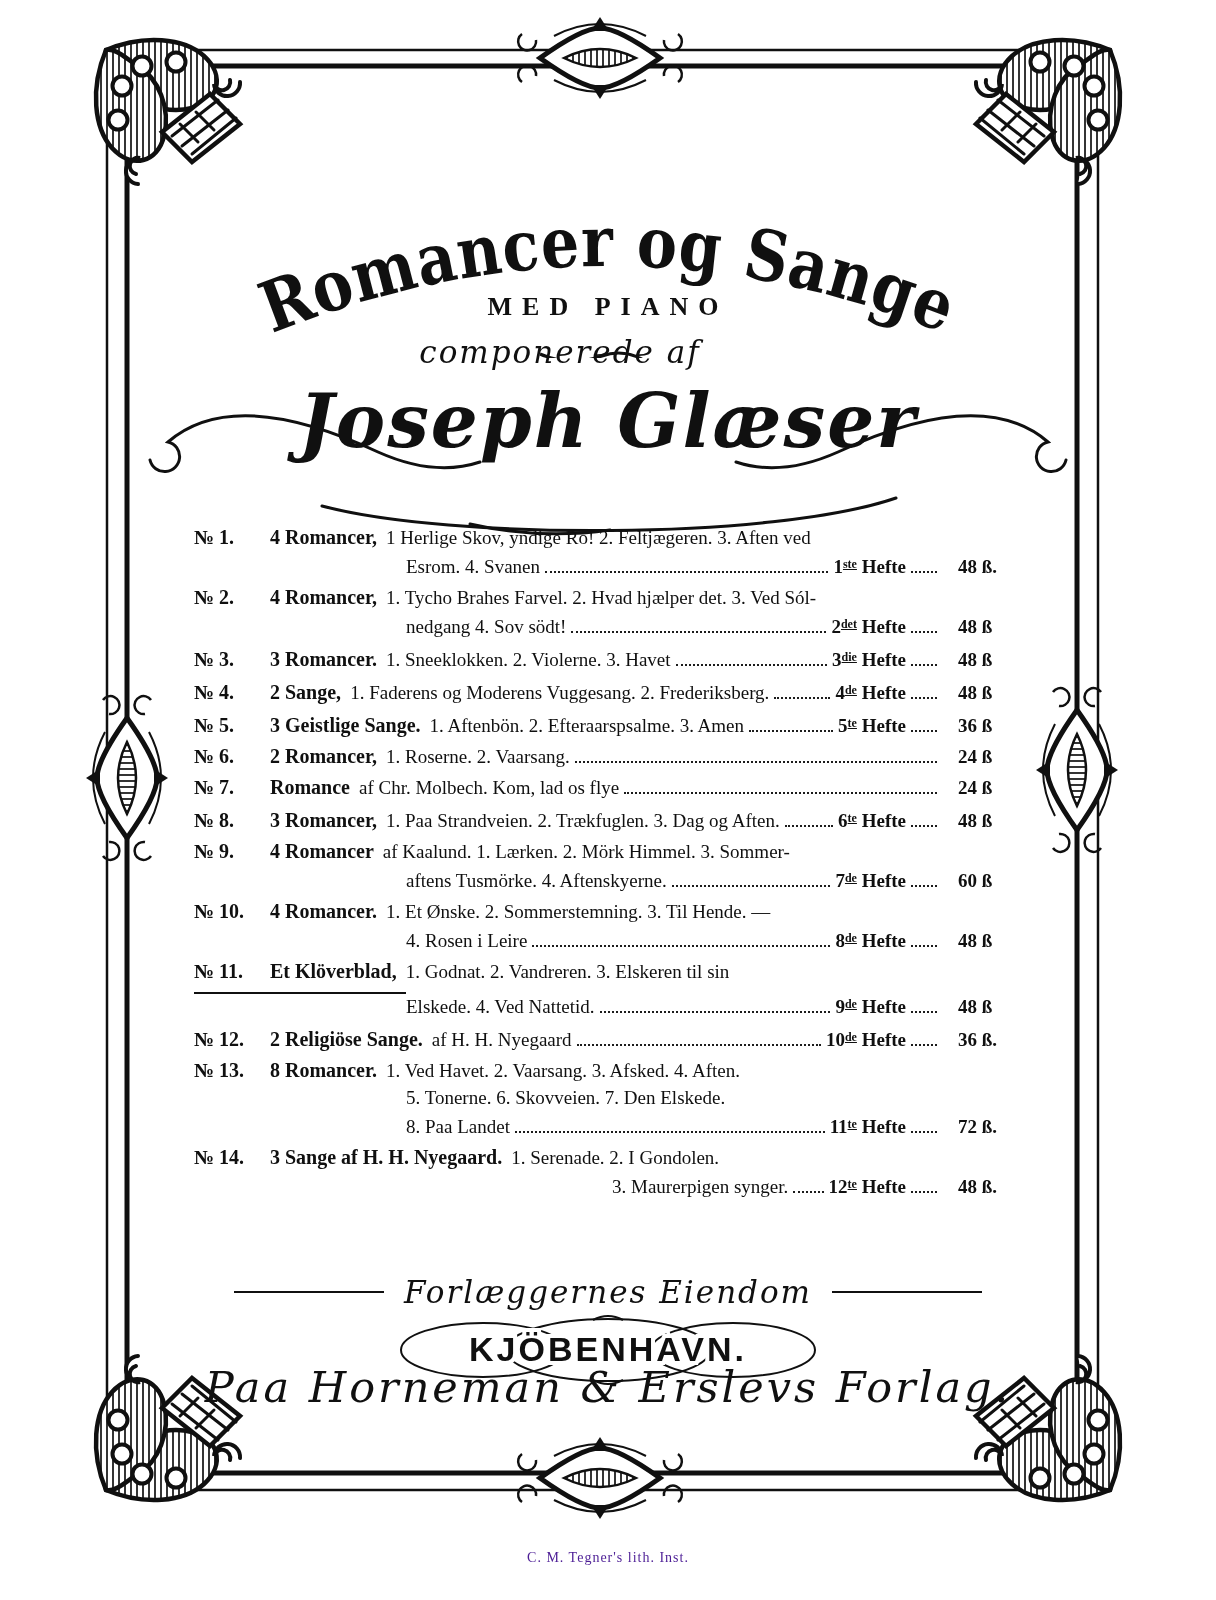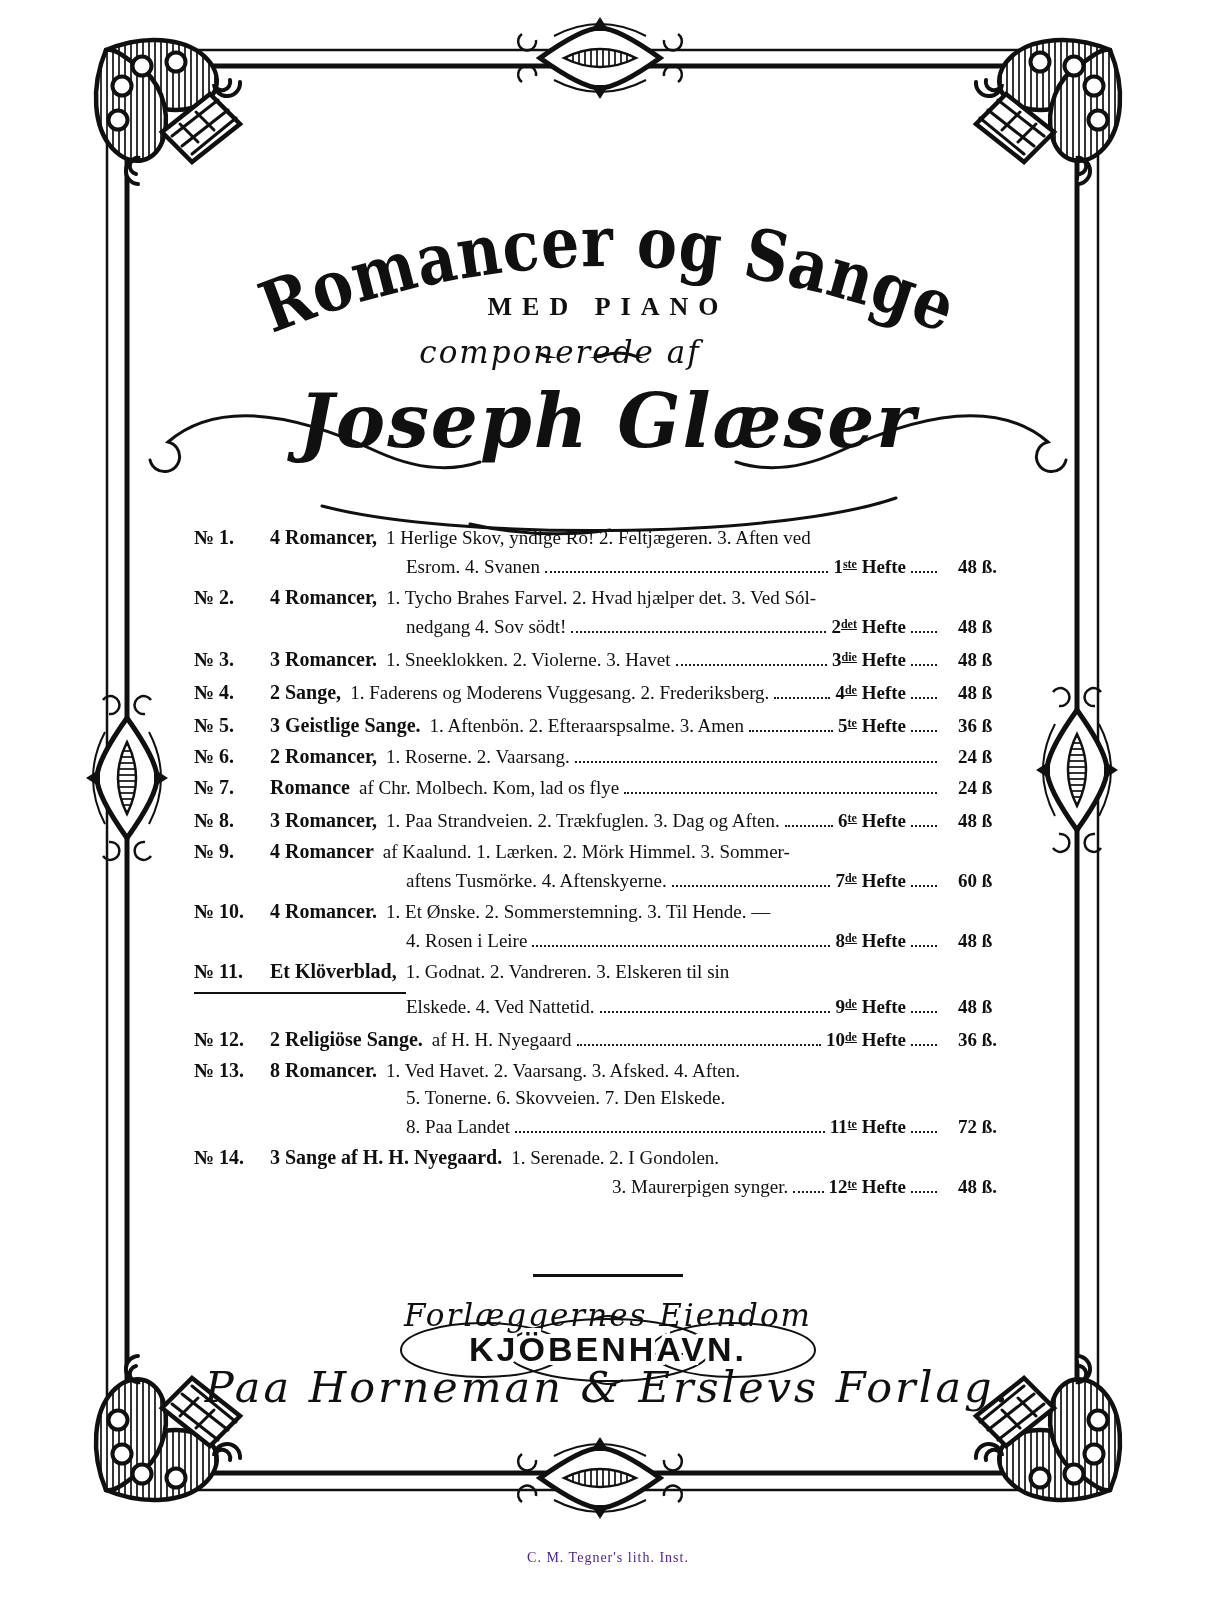--- a/index.html
+++ b/index.html
@@ -36,7 +36,7 @@
   .hs{font-size:12px;vertical-align:5px;text-decoration:underline;}
   .price{flex:none;width:52px;font-weight:bold;margin-left:16px;}
   
-  .property{left:0;top:1274px;width:1216px;display:flex;justify-content:center;align-items:center;gap:20px;flex-direction:column;}
+  .property{left:0;top:1274px;width:1216px;display:flex;justify-content:center;align-items:center;gap:20px;}
   .property .txt-script{font-style:italic;font-size:31px;font-family:"DejaVu Serif",serif;letter-spacing:2px;}
   .rule{width:150px;height:2.5px;background:#101010;}
   #city-svg{left:388px;top:1312px;width:440px;height:76px;}

